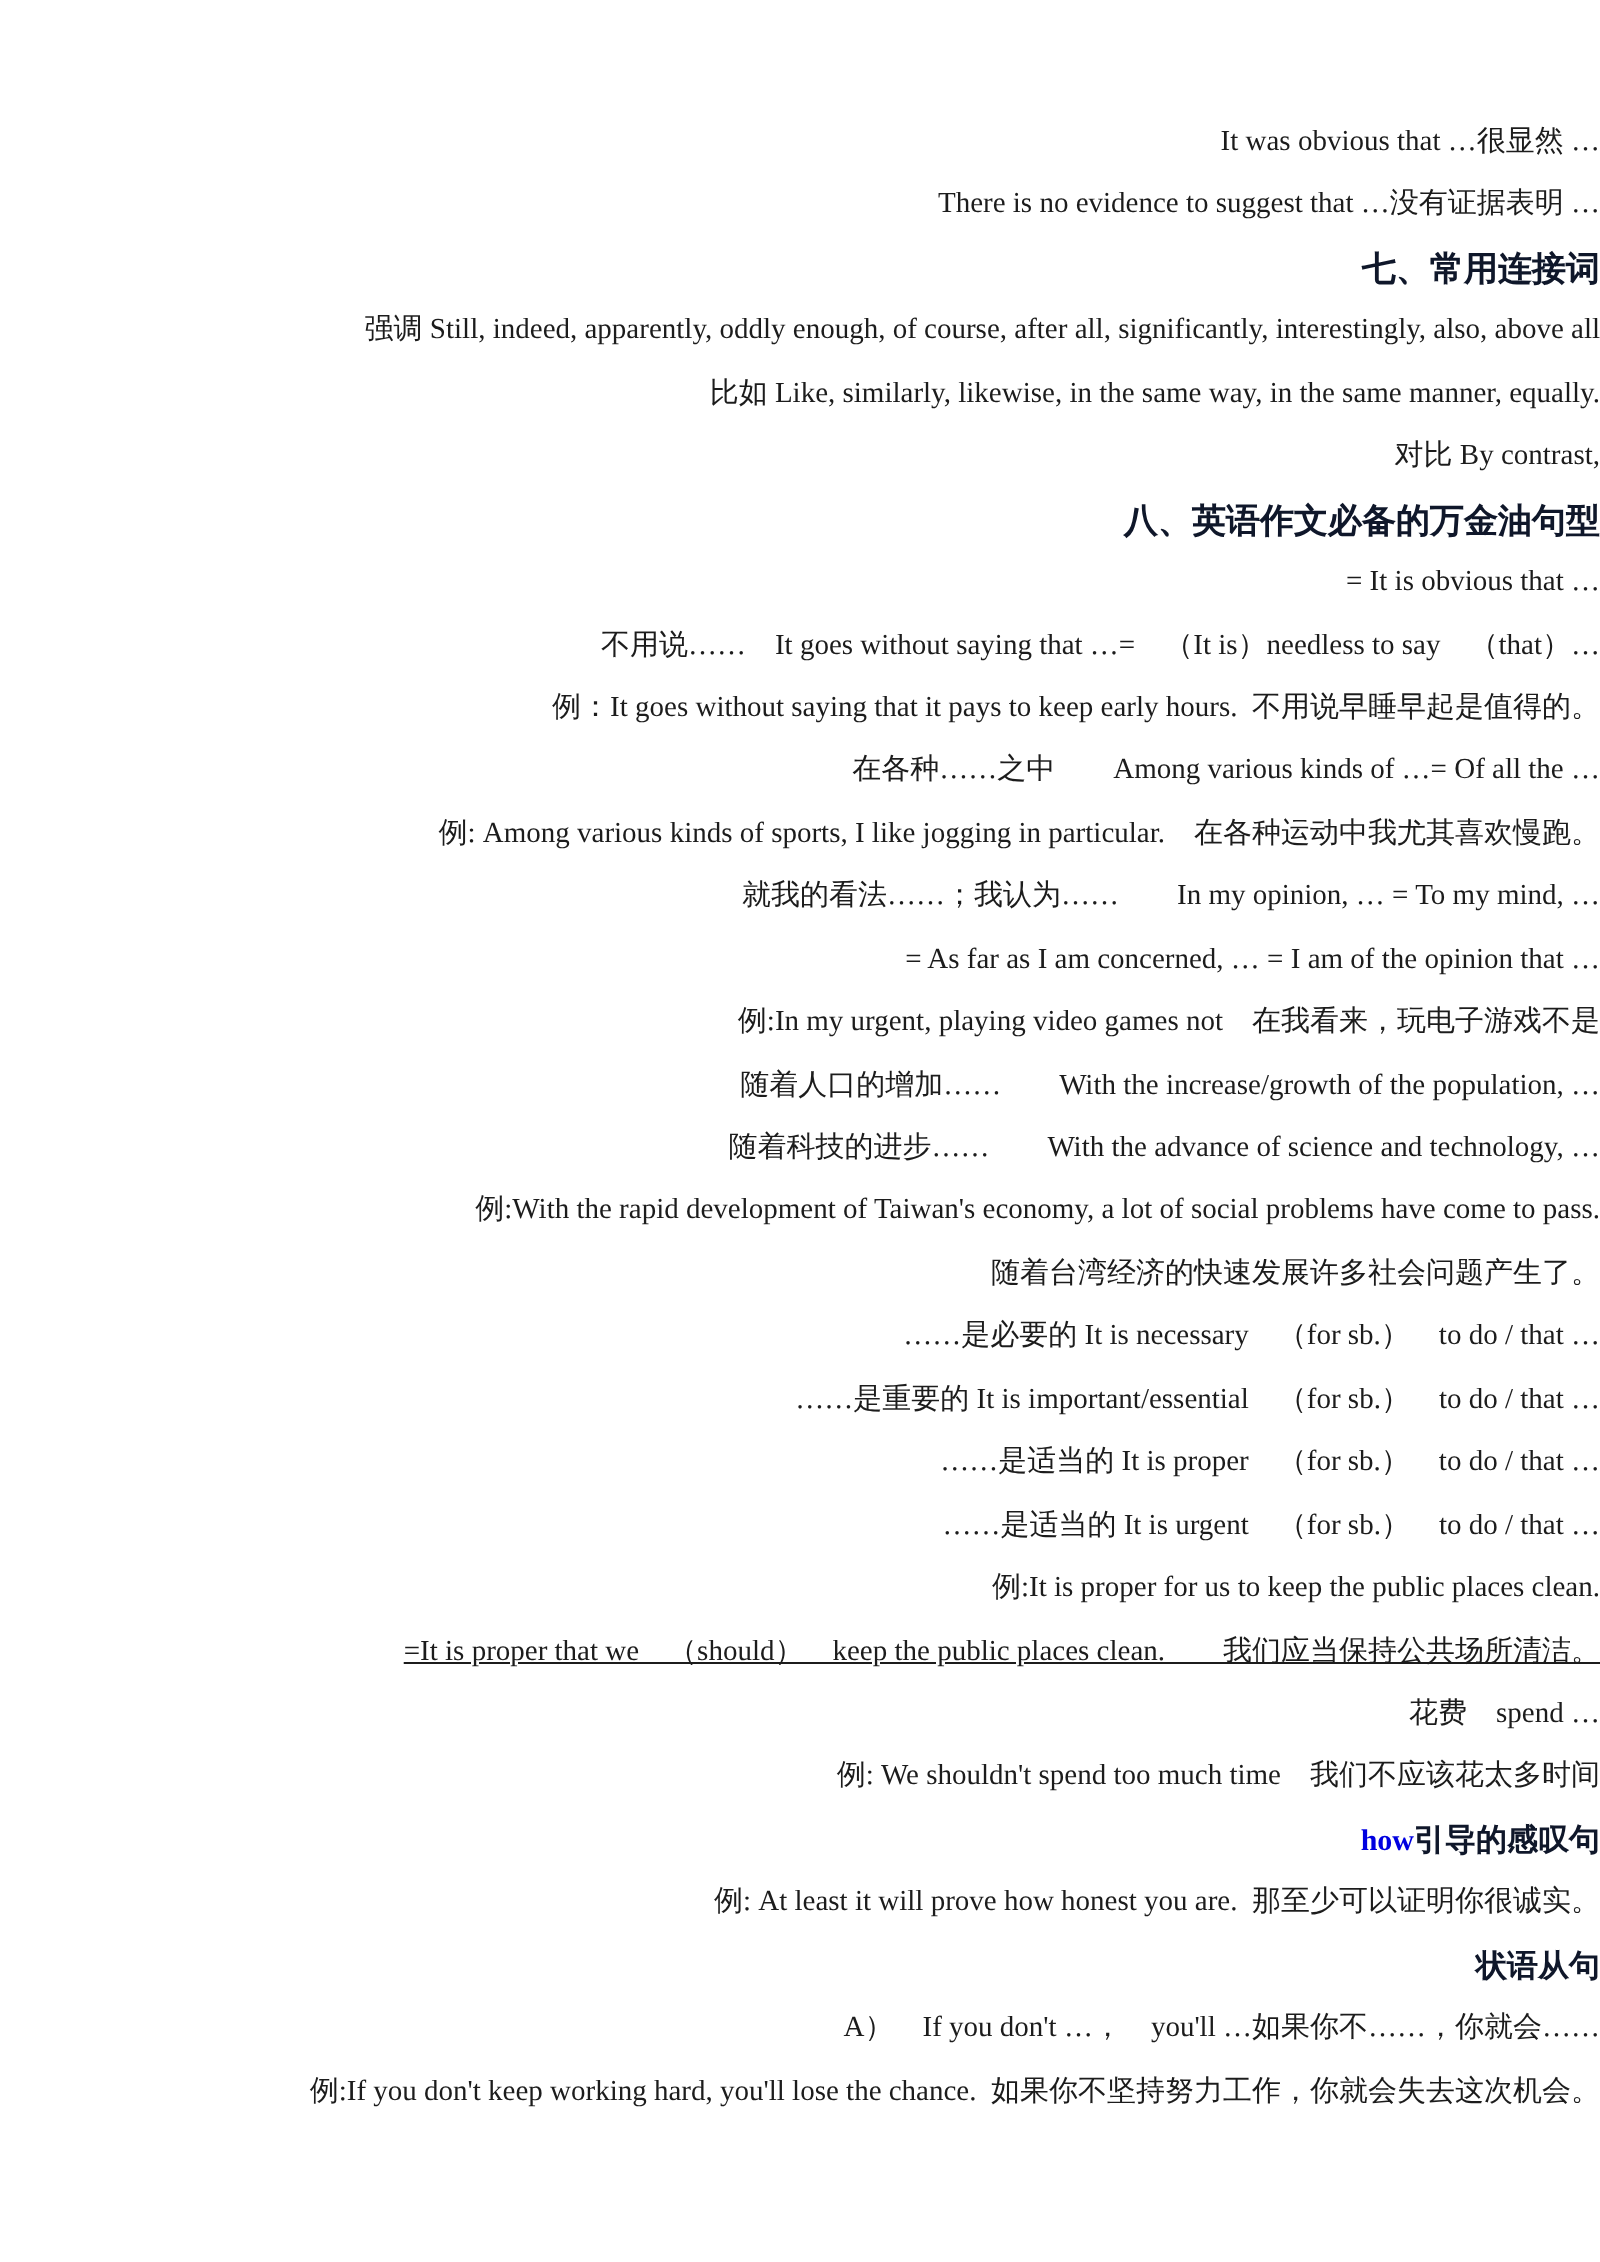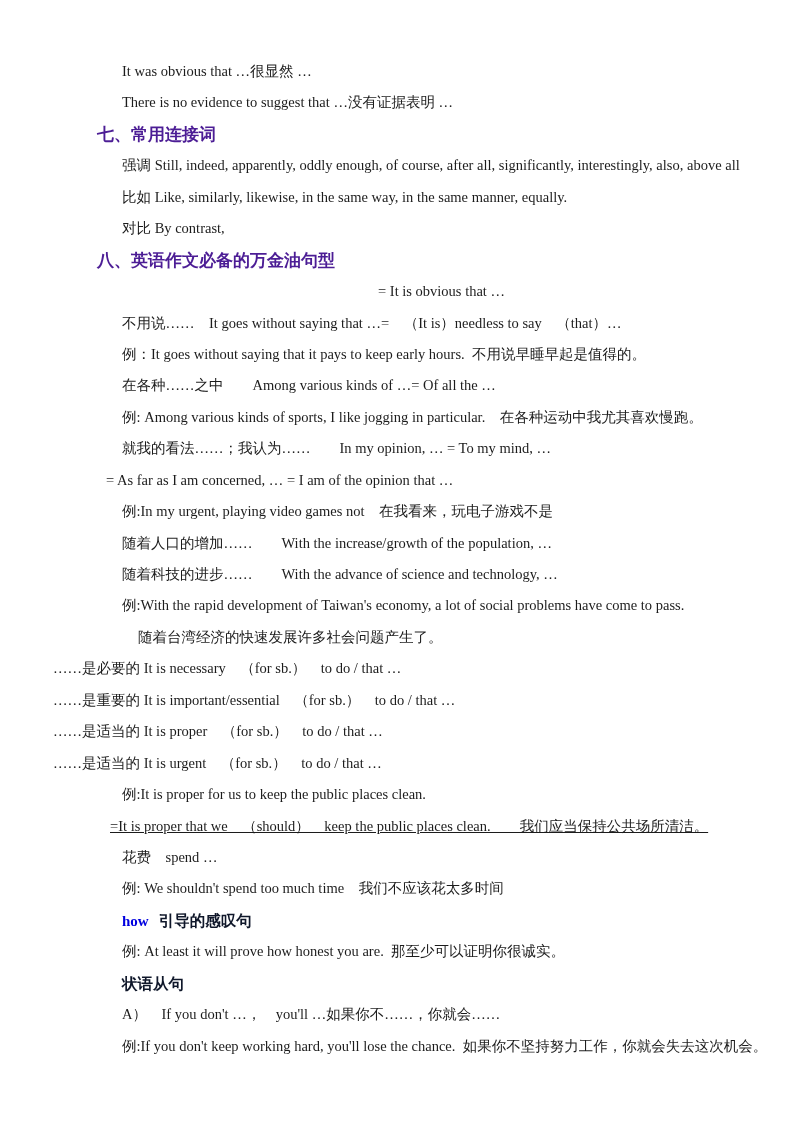--- a/index.html
+++ b/index.html
@@ -21,6 +21,7 @@
     font-size: 14.5px;
     padding-left: 122px;
     box-sizing: border-box;
+    text-align: right;
   }
   .pl-heading  { padding-left: 97px;  }
   .pl-eq1      { padding-left: 378px; }

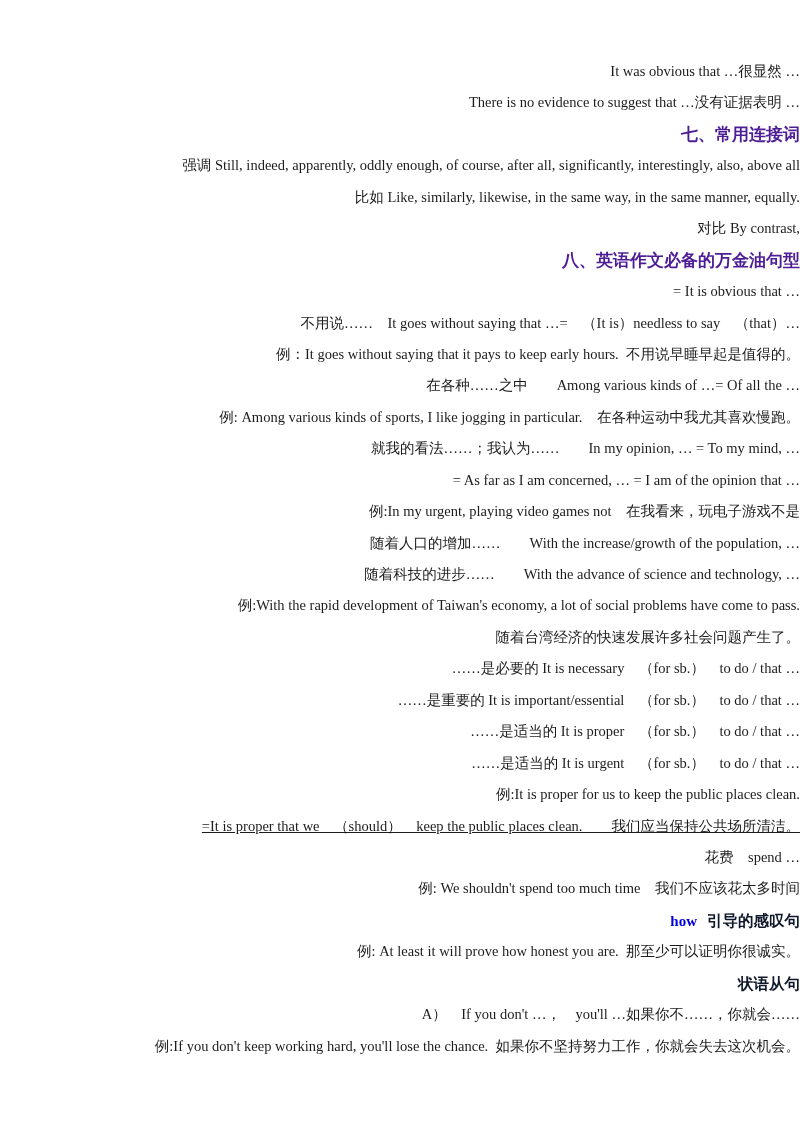--- a/index.html
+++ b/index.html
@@ -30,7 +30,7 @@
   .pl-tiny     { padding-left: 110px; text-decoration: underline; }
   .pl-dots     { padding-left: 53px; }
   .heading {
-    color: #4c1d95;
+    color: #0f172a;
     font-weight: bold;
     font-size: 17px;
   }

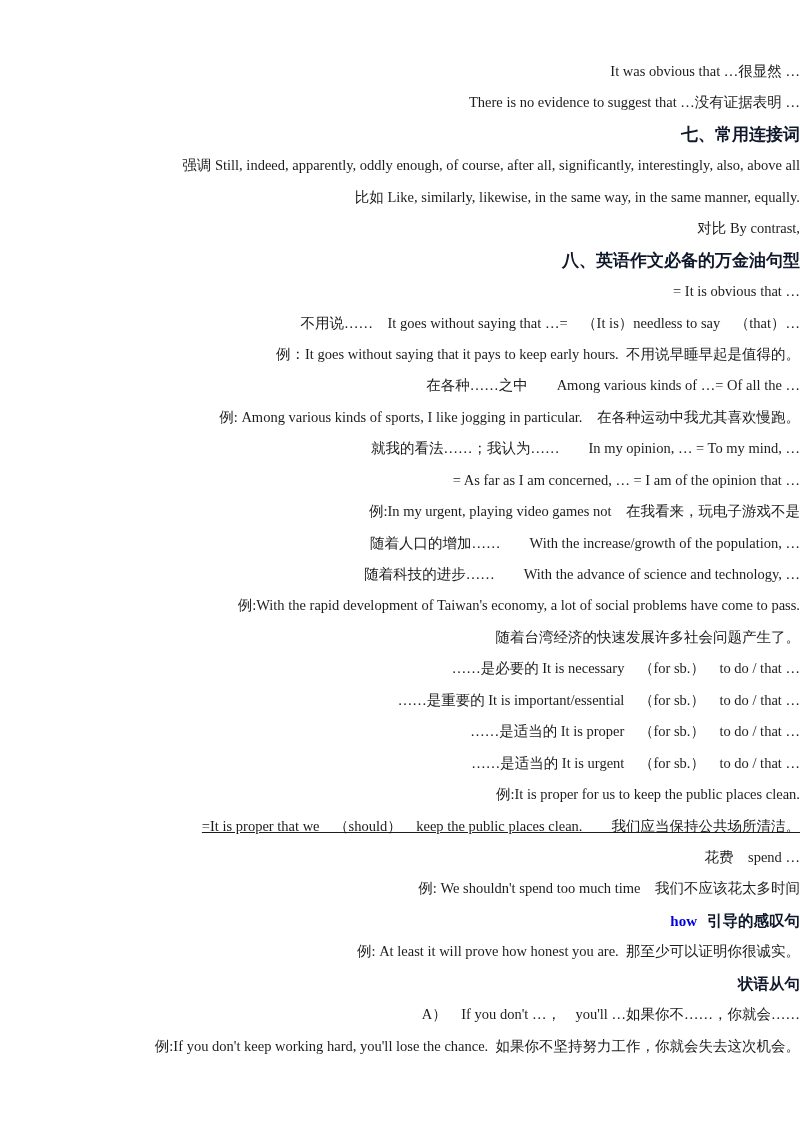--- a/index.html
+++ b/index.html
@@ -43,7 +43,6 @@
     color: #0000e0;
     font-weight: bold;
     font-size: 15px;
-    margin-right: 10px;
   }
 </style>
 </head>

